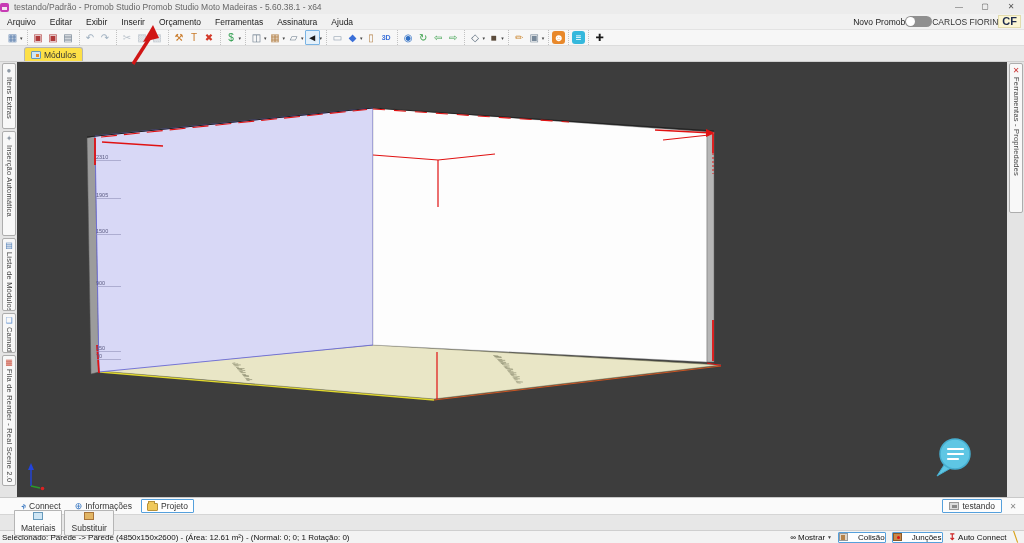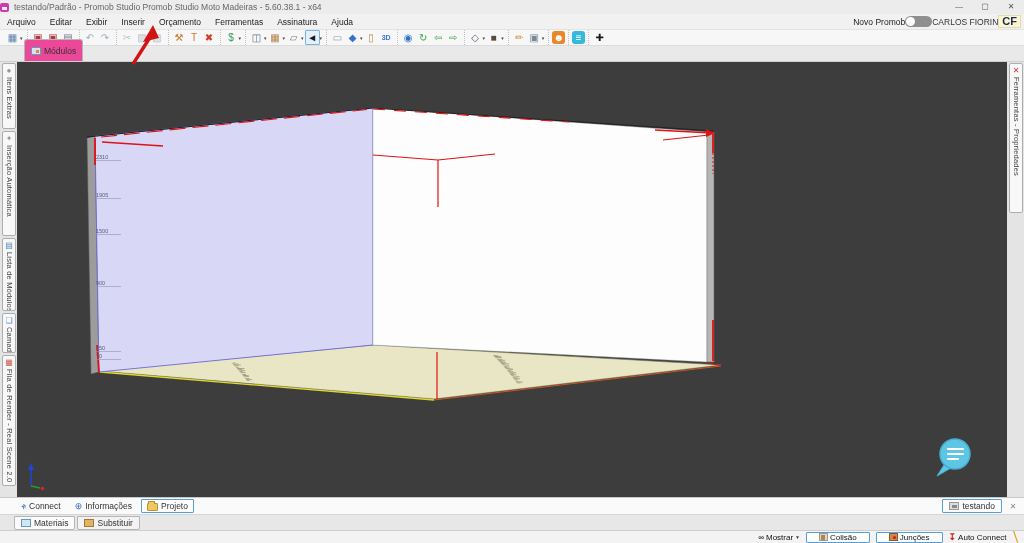--- a/index.html
+++ b/index.html
@@ -39,9 +39,9 @@
   
   .modulos-row { height:16px; background:#e9e9e9; border-bottom:1px solid #cfcfcf;
     display:flex; align-items:flex-end; padding-left:24px; }
-  .modulos-tab { display:flex; align-items:center; gap:3px; background:#ec4899;
+  .modulos-tab { display:flex; align-items:center; gap:3px; background:#fde047;
     border:1px solid #b5b5b5; border-bottom:none; border-radius:3px 3px 0 0;
-    font-size:8.5px; color:#333; padding:1px 6px; height:22px; }
+    font-size:8.5px; color:#333; padding:1px 6px; height:14px; }
   .mini-chip { width:10px; height:8px; background:#cfe6f5; border:1px solid #6699bb;
     border-radius:1px; position:relative; flex:none; }
   .mini-chip i { position:absolute; right:1px; bottom:1px; width:3px; height:3px; background:#e8882a; }

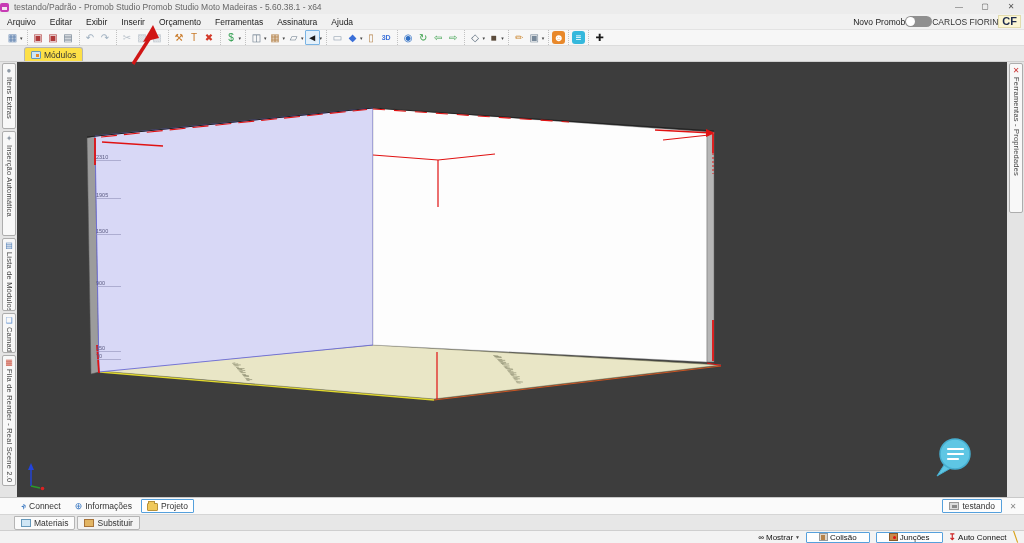--- a/index.html
+++ b/index.html
@@ -84,8 +84,8 @@
 
   .bottom2 { height:16px; background:#e7e7e7; display:flex; align-items:center;
     padding-left:14px; gap:2px; font-size:8.5px; color:#333; border-top:1px solid #d5d5d5; }
-  .mtab { display:flex; align-items:center; gap:3px; padding:1px 6px; height:14px;
-    background:#f3f3f3; border:1px solid #b5b5b5; border-radius:0 0 2px 2px; }
+  .mtab { display:flex; align-items:center; gap:3px; padding:1px 6px; height:26px;
+    background:#f3f3f3; border:1px solid #b5b5b5; border-radius:0 0 2px 2px;flex-direction:column; }
   .mtab.active { background:#fbfbfb; }
   .mat-chip { width:10px; height:8px; background:#cfe6f5; border:1px solid #6699bb; flex:none; }
   .sub-chip { width:10px; height:8px; background:#e2b564; border:1px solid #a8743a; flex:none; }

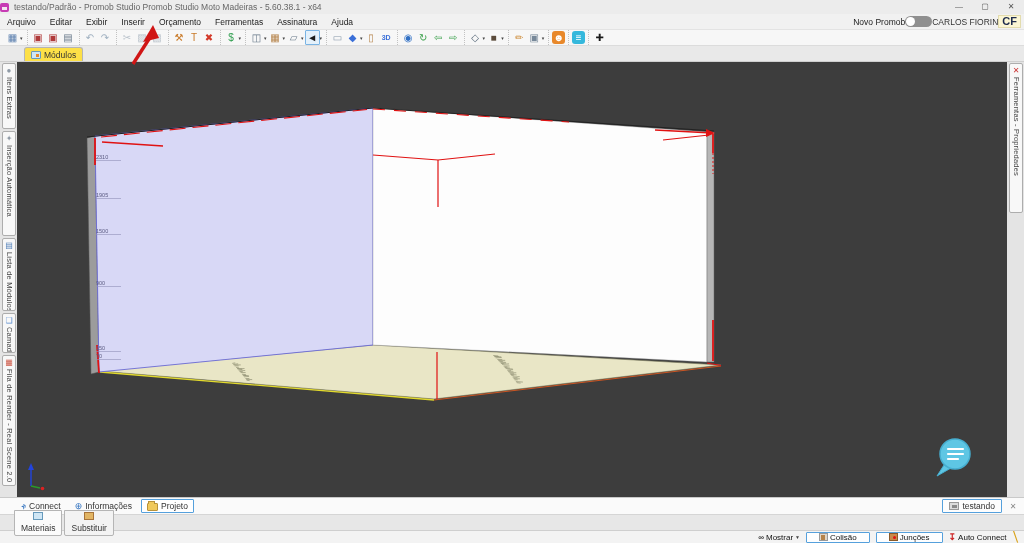--- a/index.html
+++ b/index.html
@@ -472,6 +472,7 @@
 </div>
 
 <div class="statusbar">
+  <span>Selecionado: Parede -&gt; Parede (4850x150x2600) - (Área: 12.61 m²) - (Normal: 0; 0; 1 Rotação: 0)</span>
   <span class="status-right">
     <span class="mostrar">
       <span class="glasses">∞</span>

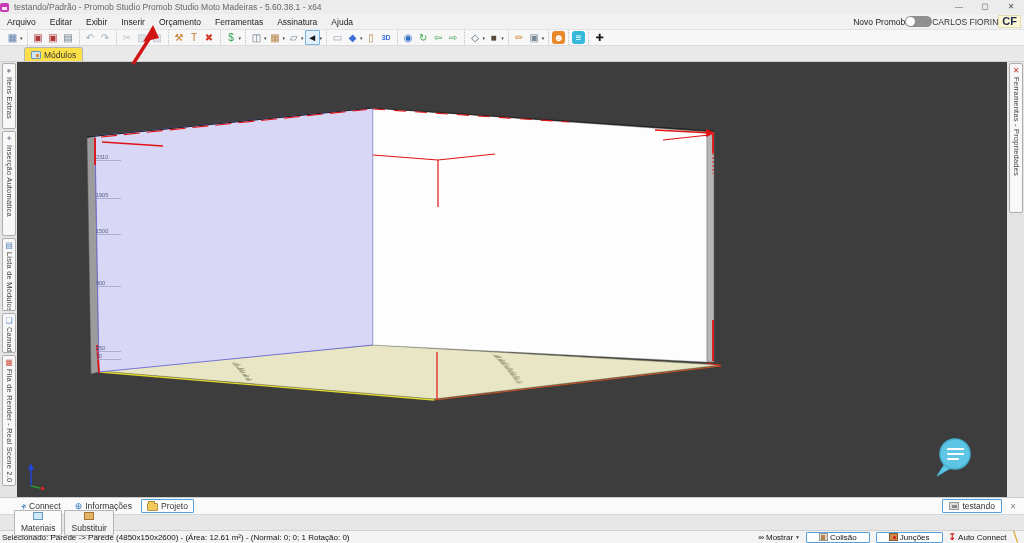--- a/index.html
+++ b/index.html
@@ -96,8 +96,8 @@
   .mostrar { display:flex; align-items:center; gap:2px; }
   .glasses { font-weight:bold; color:#333; font-size:8px; }
   .sm-caret { font-size:5px; color:#444; }
-  .sbtn { display:flex; align-items:center; gap:2px; border:1px solid #55a0dc;
-    background:#fdfeff; padding:0 12px; height:11px; border-radius:1px; }
+  .sbtn { display:flex; align-items:center; gap:10px; border:1px solid #55a0dc;
+    background:#fdfeff; padding:0 0; height:11px; border-radius:1px; }
   .colisao-chip { width:9px; height:8px; background:#e0d6c8; border:1px solid #999;
     position:relative; flex:none; }
   .colisao-chip i { position:absolute; left:1px; top:1px; width:4px; height:5px; background:#b5834a; }

